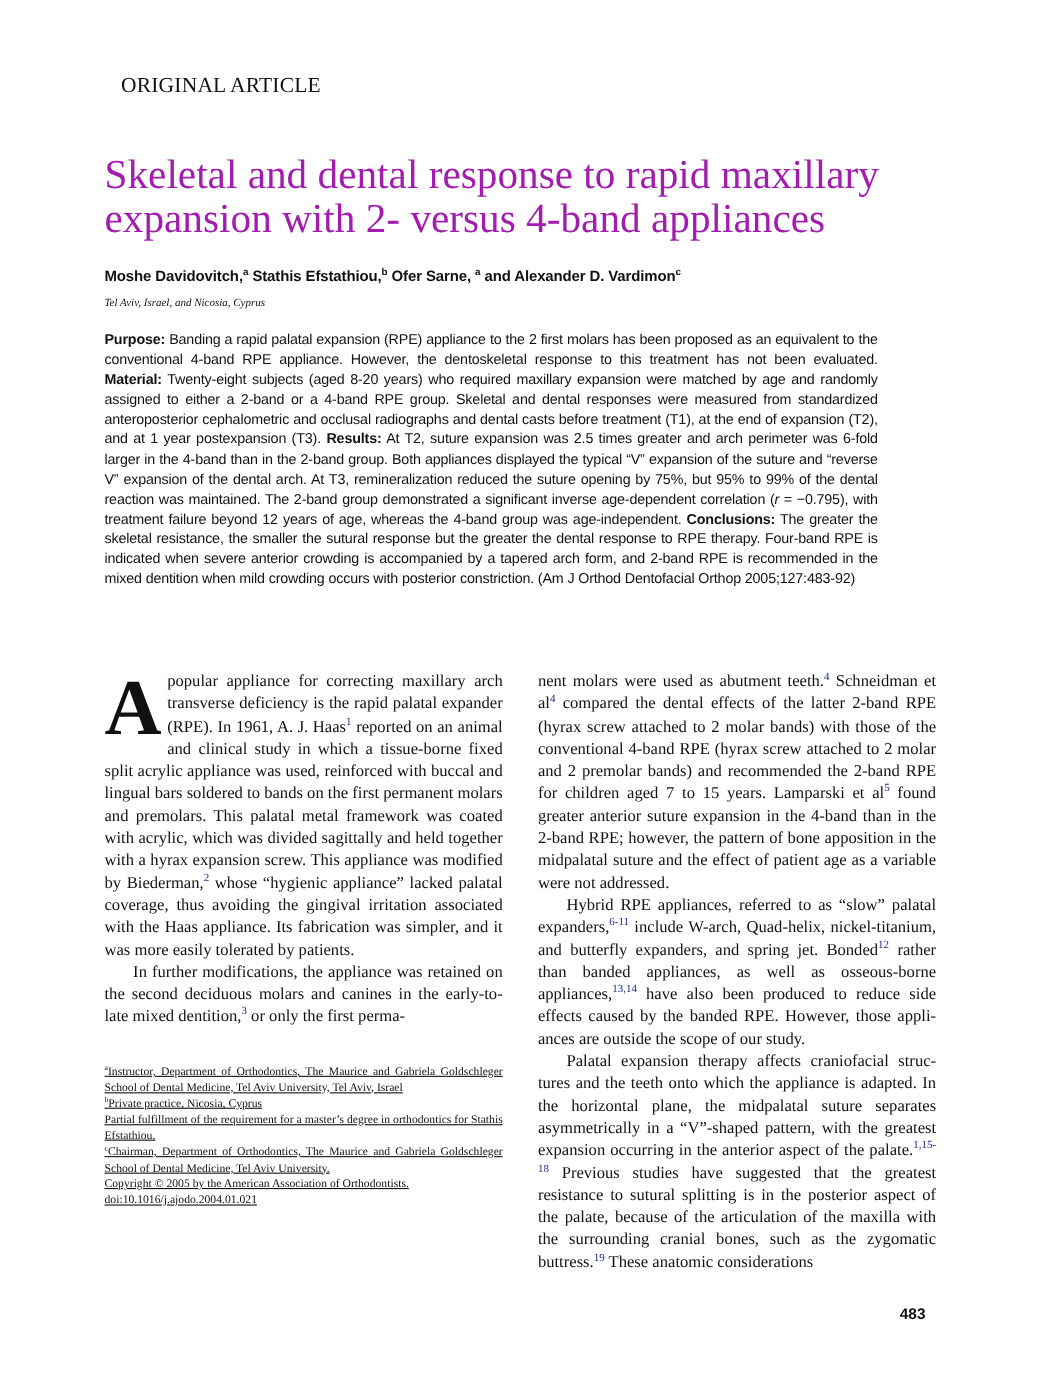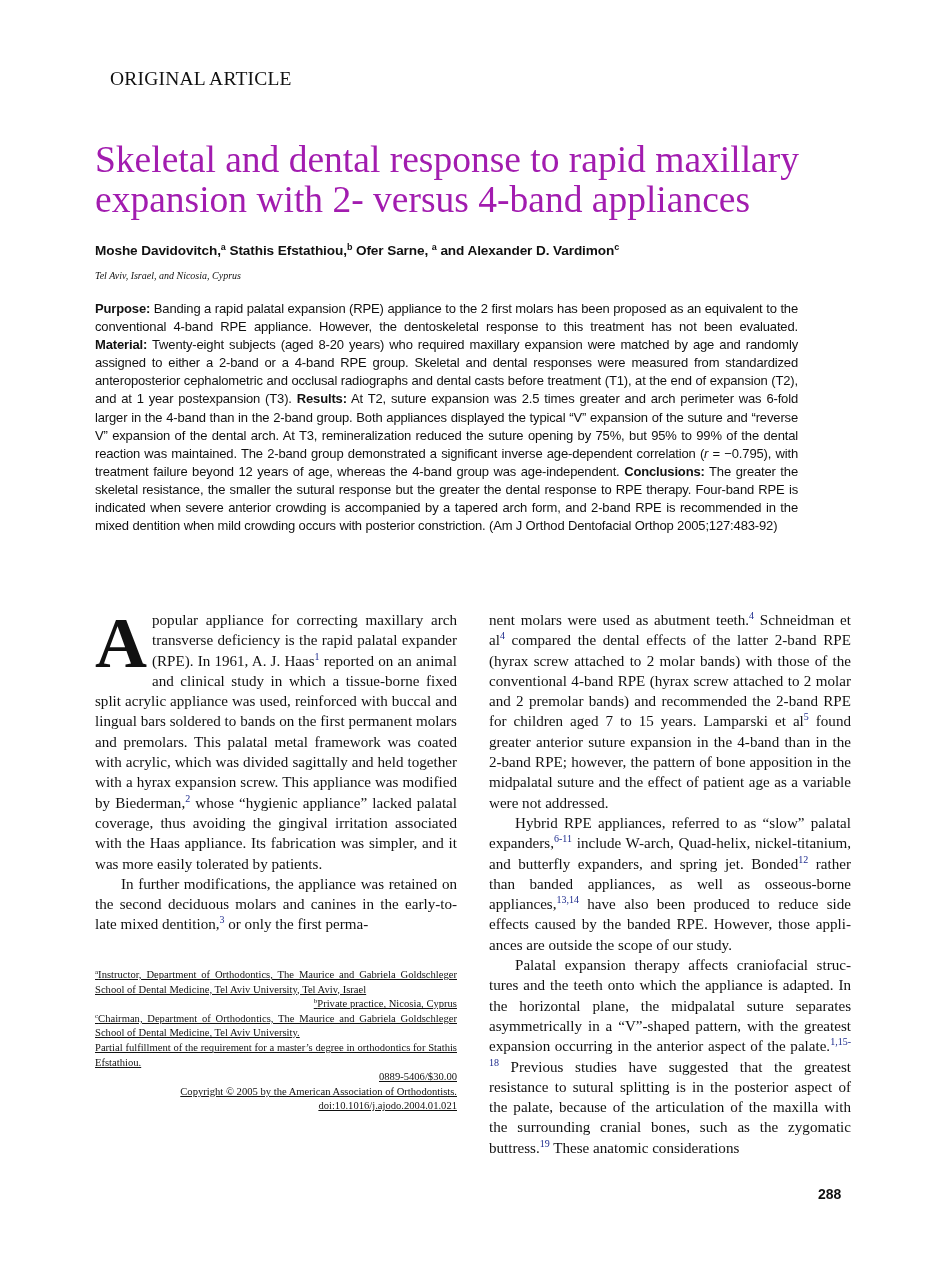--- a/index.html
+++ b/index.html
@@ -27,7 +27,7 @@
   #footnotes { position: absolute; left: 95px; top: 968px; width: 362px; font-size: 10.6px; line-height: 14.6px; text-align: justify; text-decoration: underline; }
   #footnotes div { margin: 0; }
   #footnotes .fnl { font-size: 7px; vertical-align: 4px; line-height: 0; }
-  #footnotes .left { text-align: right; }
+  #footnotes .left { text-align: left; }
 
   #page-number { position: absolute; left: 818px; top: 1186px; font-size: 14px; font-weight: bold; }
 </style>

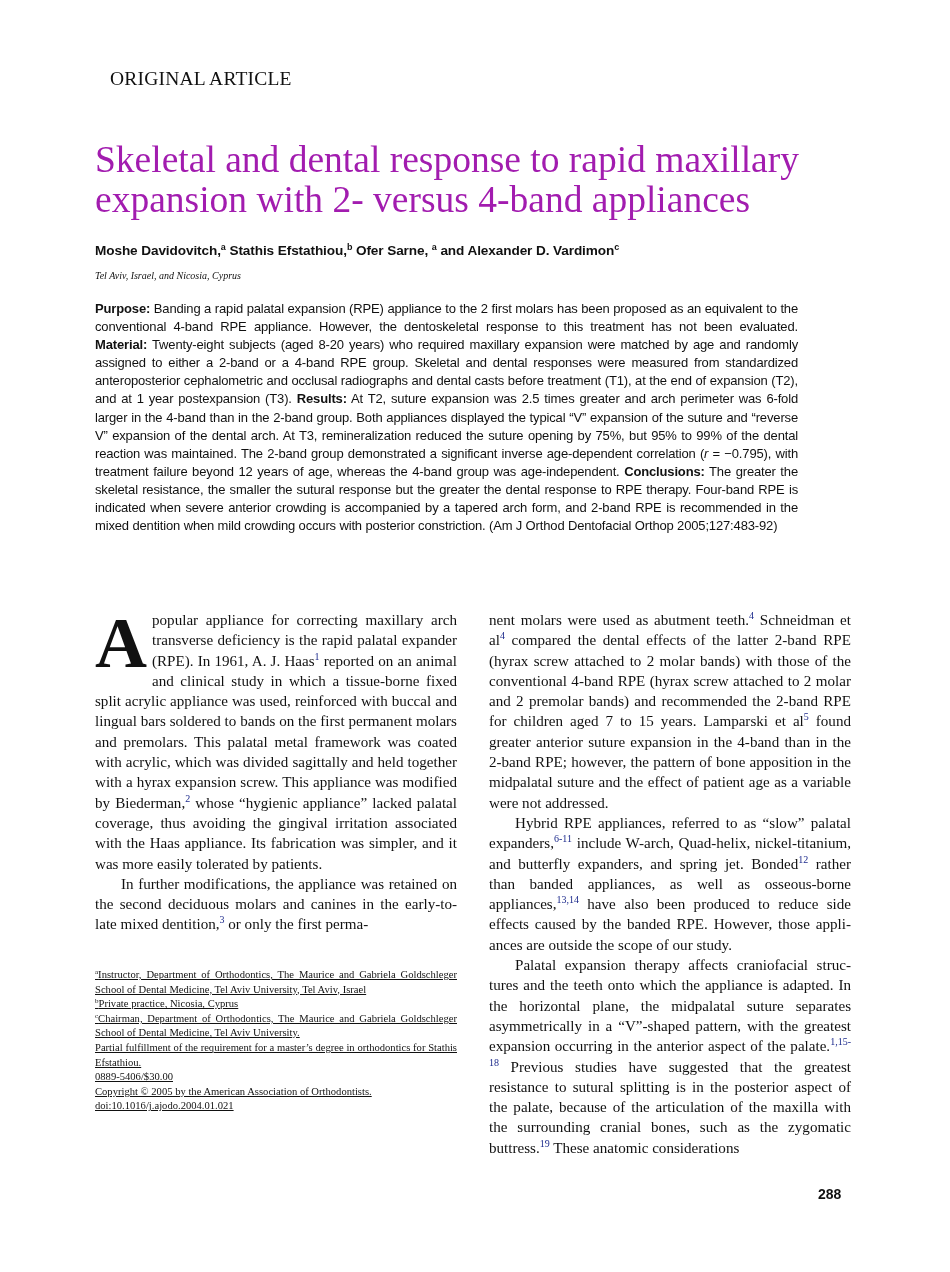--- a/index.html
+++ b/index.html
@@ -54,8 +54,8 @@
 <div id="footnotes" class="serif">
   <div><span class="fnl">a</span><span>Instructor, Department of Orthodontics, The Maurice and Gabriela Gold­schleger School of Dental Medicine, Tel Aviv University, Tel Aviv, Israel</span></div>
   <div class="left"><span class="fnl">b</span><span>Private practice, Nicosia, Cyprus</span></div>
+  <div>Partial fulfillment of the requirement for a master’s degree in orthodontics for Stathis Efstathiou.</div>
   <div><span class="fnl">c</span><span>Chairman, Department of Orthodontics, The Maurice and Gabriela Gold­schleger School of Dental Medicine, Tel Aviv University.</span></div>
-  <div>Partial fulfillment of the requirement for a master’s degree in orthodontics for Stathis Efstathiou.</div>
   <div class="left">0889-5406/$30.00</div>
   <div class="left">Copyright © 2005 by the American Association of Orthodontists.</div>
   <div class="left">doi:10.1016/j.ajodo.2004.01.021</div>

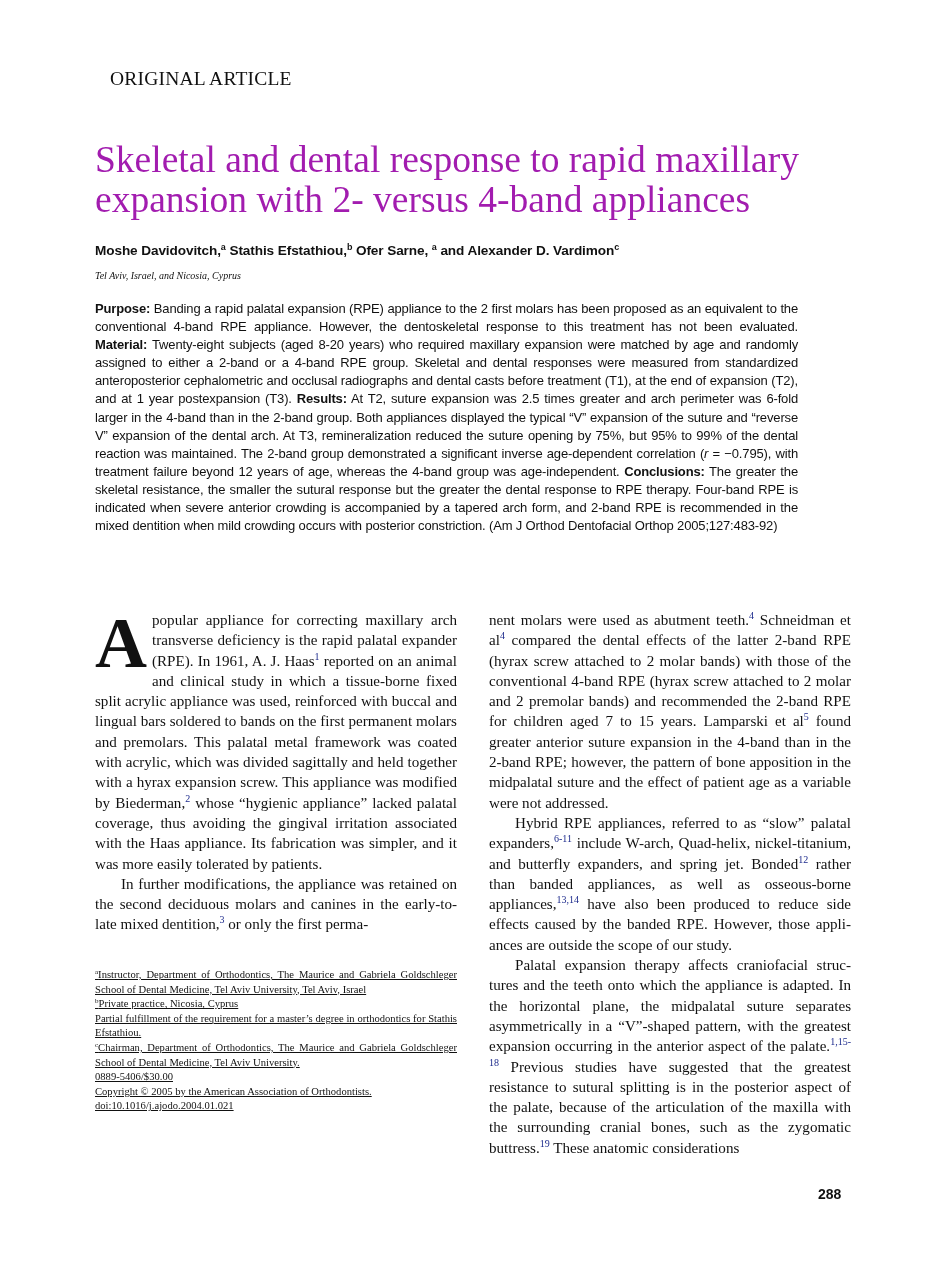--- a/index.html
+++ b/index.html
@@ -56,7 +56,6 @@
   <div class="left"><span class="fnl">b</span><span>Private practice, Nicosia, Cyprus</span></div>
   <div>Partial fulfillment of the requirement for a master’s degree in orthodontics for Stathis Efstathiou.</div>
   <div><span class="fnl">c</span><span>Chairman, Department of Orthodontics, The Maurice and Gabriela Gold­schleger School of Dental Medicine, Tel Aviv University.</span></div>
-  <div class="left">0889-5406/$30.00</div>
   <div class="left">Copyright © 2005 by the American Association of Orthodontists.</div>
   <div class="left">doi:10.1016/j.ajodo.2004.01.021</div>
 </div>

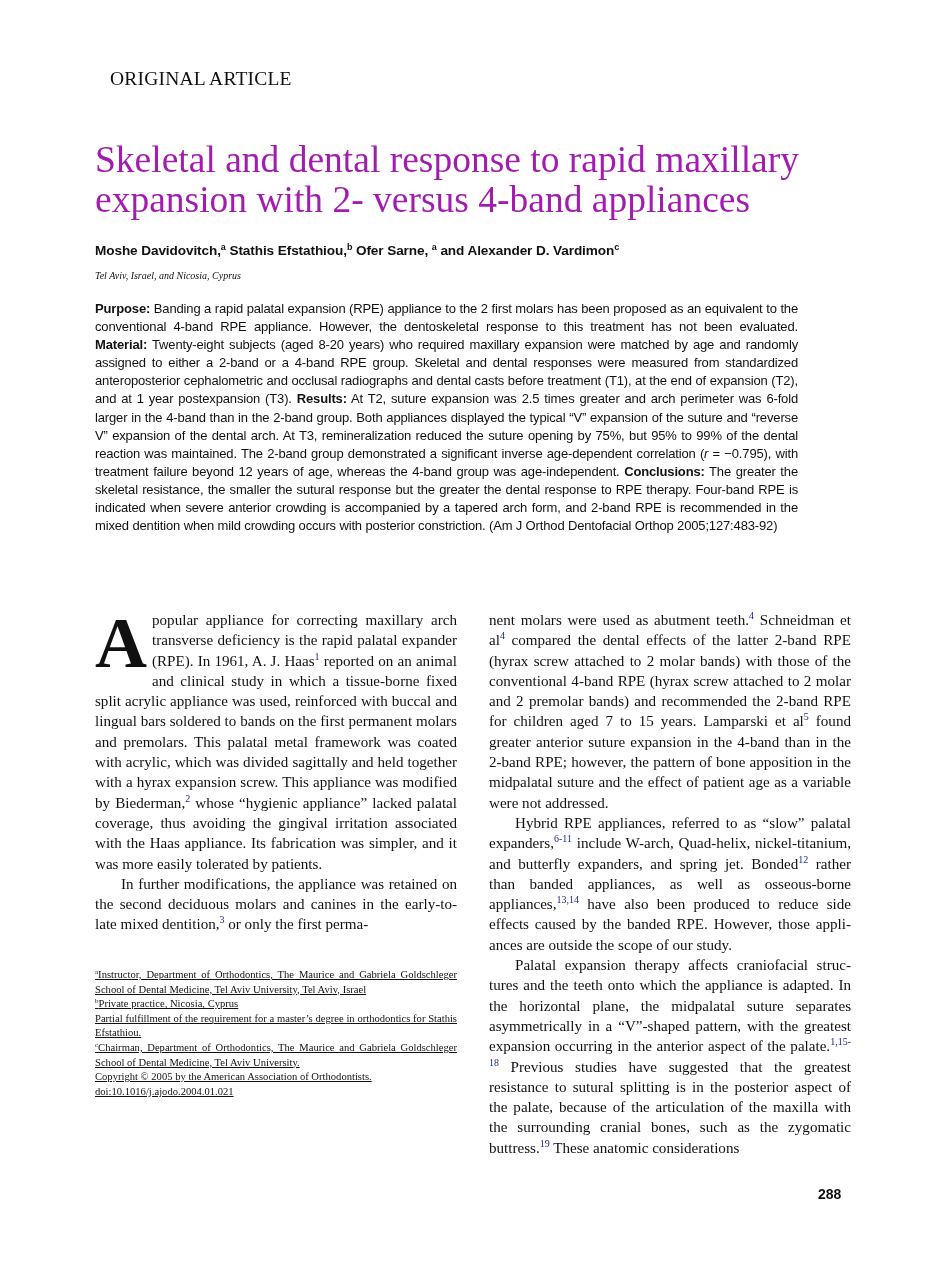--- a/index.html
+++ b/index.html
@@ -66,6 +66,6 @@
   <p class="indent"><span>Palatal expansion therapy affects craniofacial struc­tures and the teeth onto which the appliance is adapted. In the horizontal plane, the midpalatal suture separates asymmetrically in a “V”-shaped pattern, with the great­est expansion occurring in the anterior aspect of the palate.</span><sup class="ref">1,15-18</sup><span> Previous studies have suggested that the greatest resistance to sutural splitting is in the posterior aspect of the palate, because of the articulation of the maxilla with the surrounding cranial bones, such as the zygomatic buttress.</span><sup class="ref">19</sup><span> These anatomic considerations</span></p>
 </div>
 
-<div id="page-number" class="sans">288</div>
+<div id="page-number" class="sans">483</div>
 
 </body></html>

